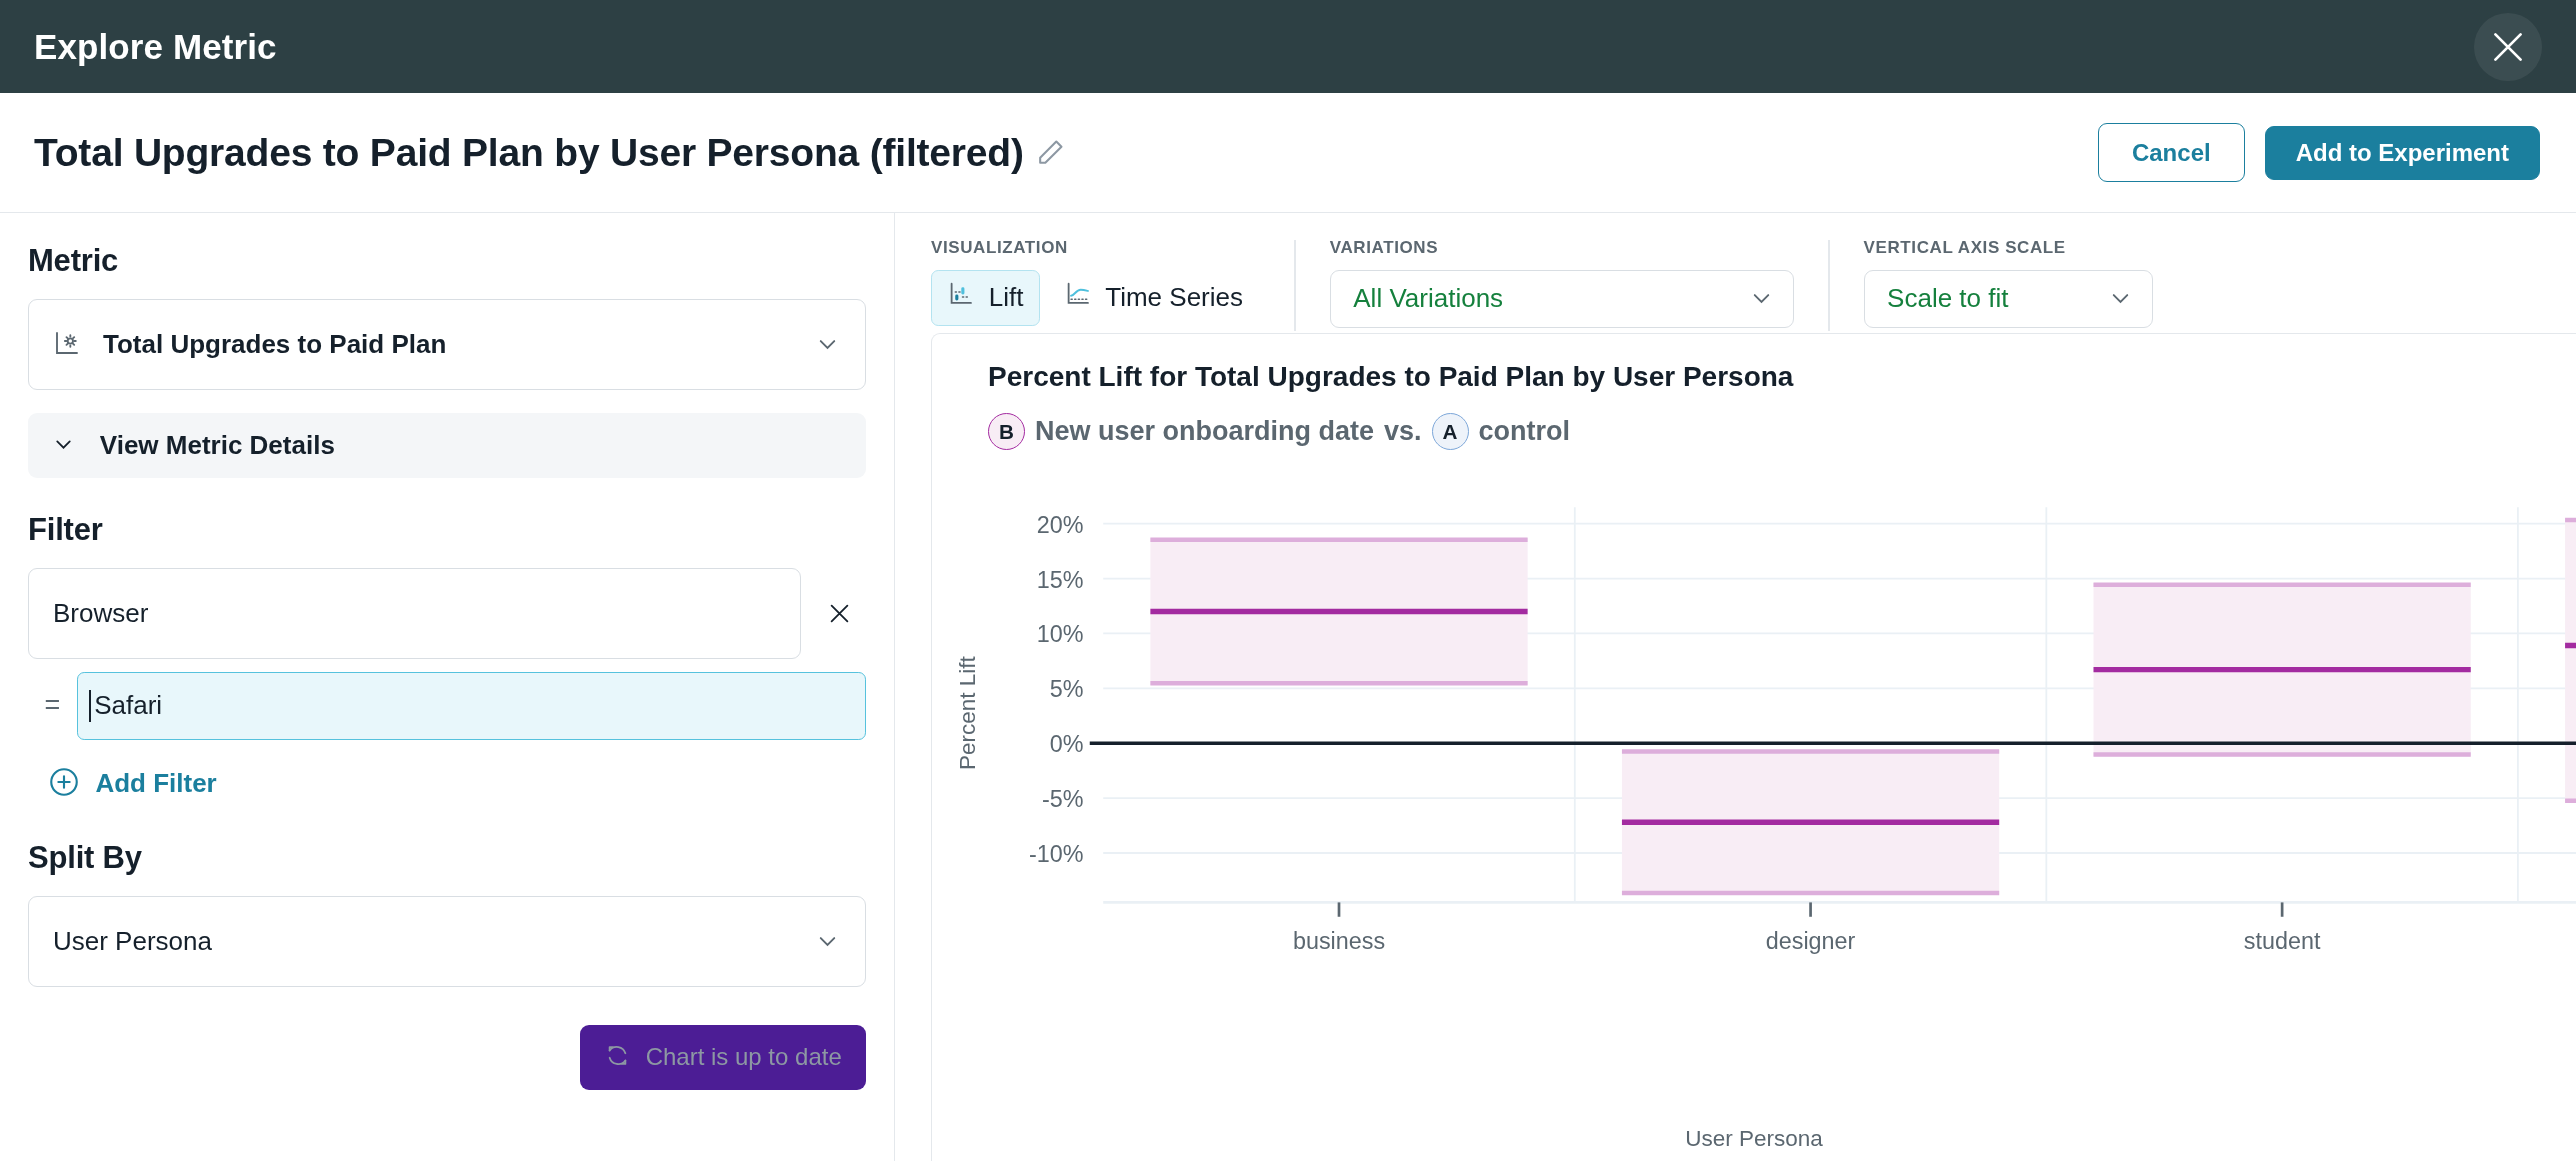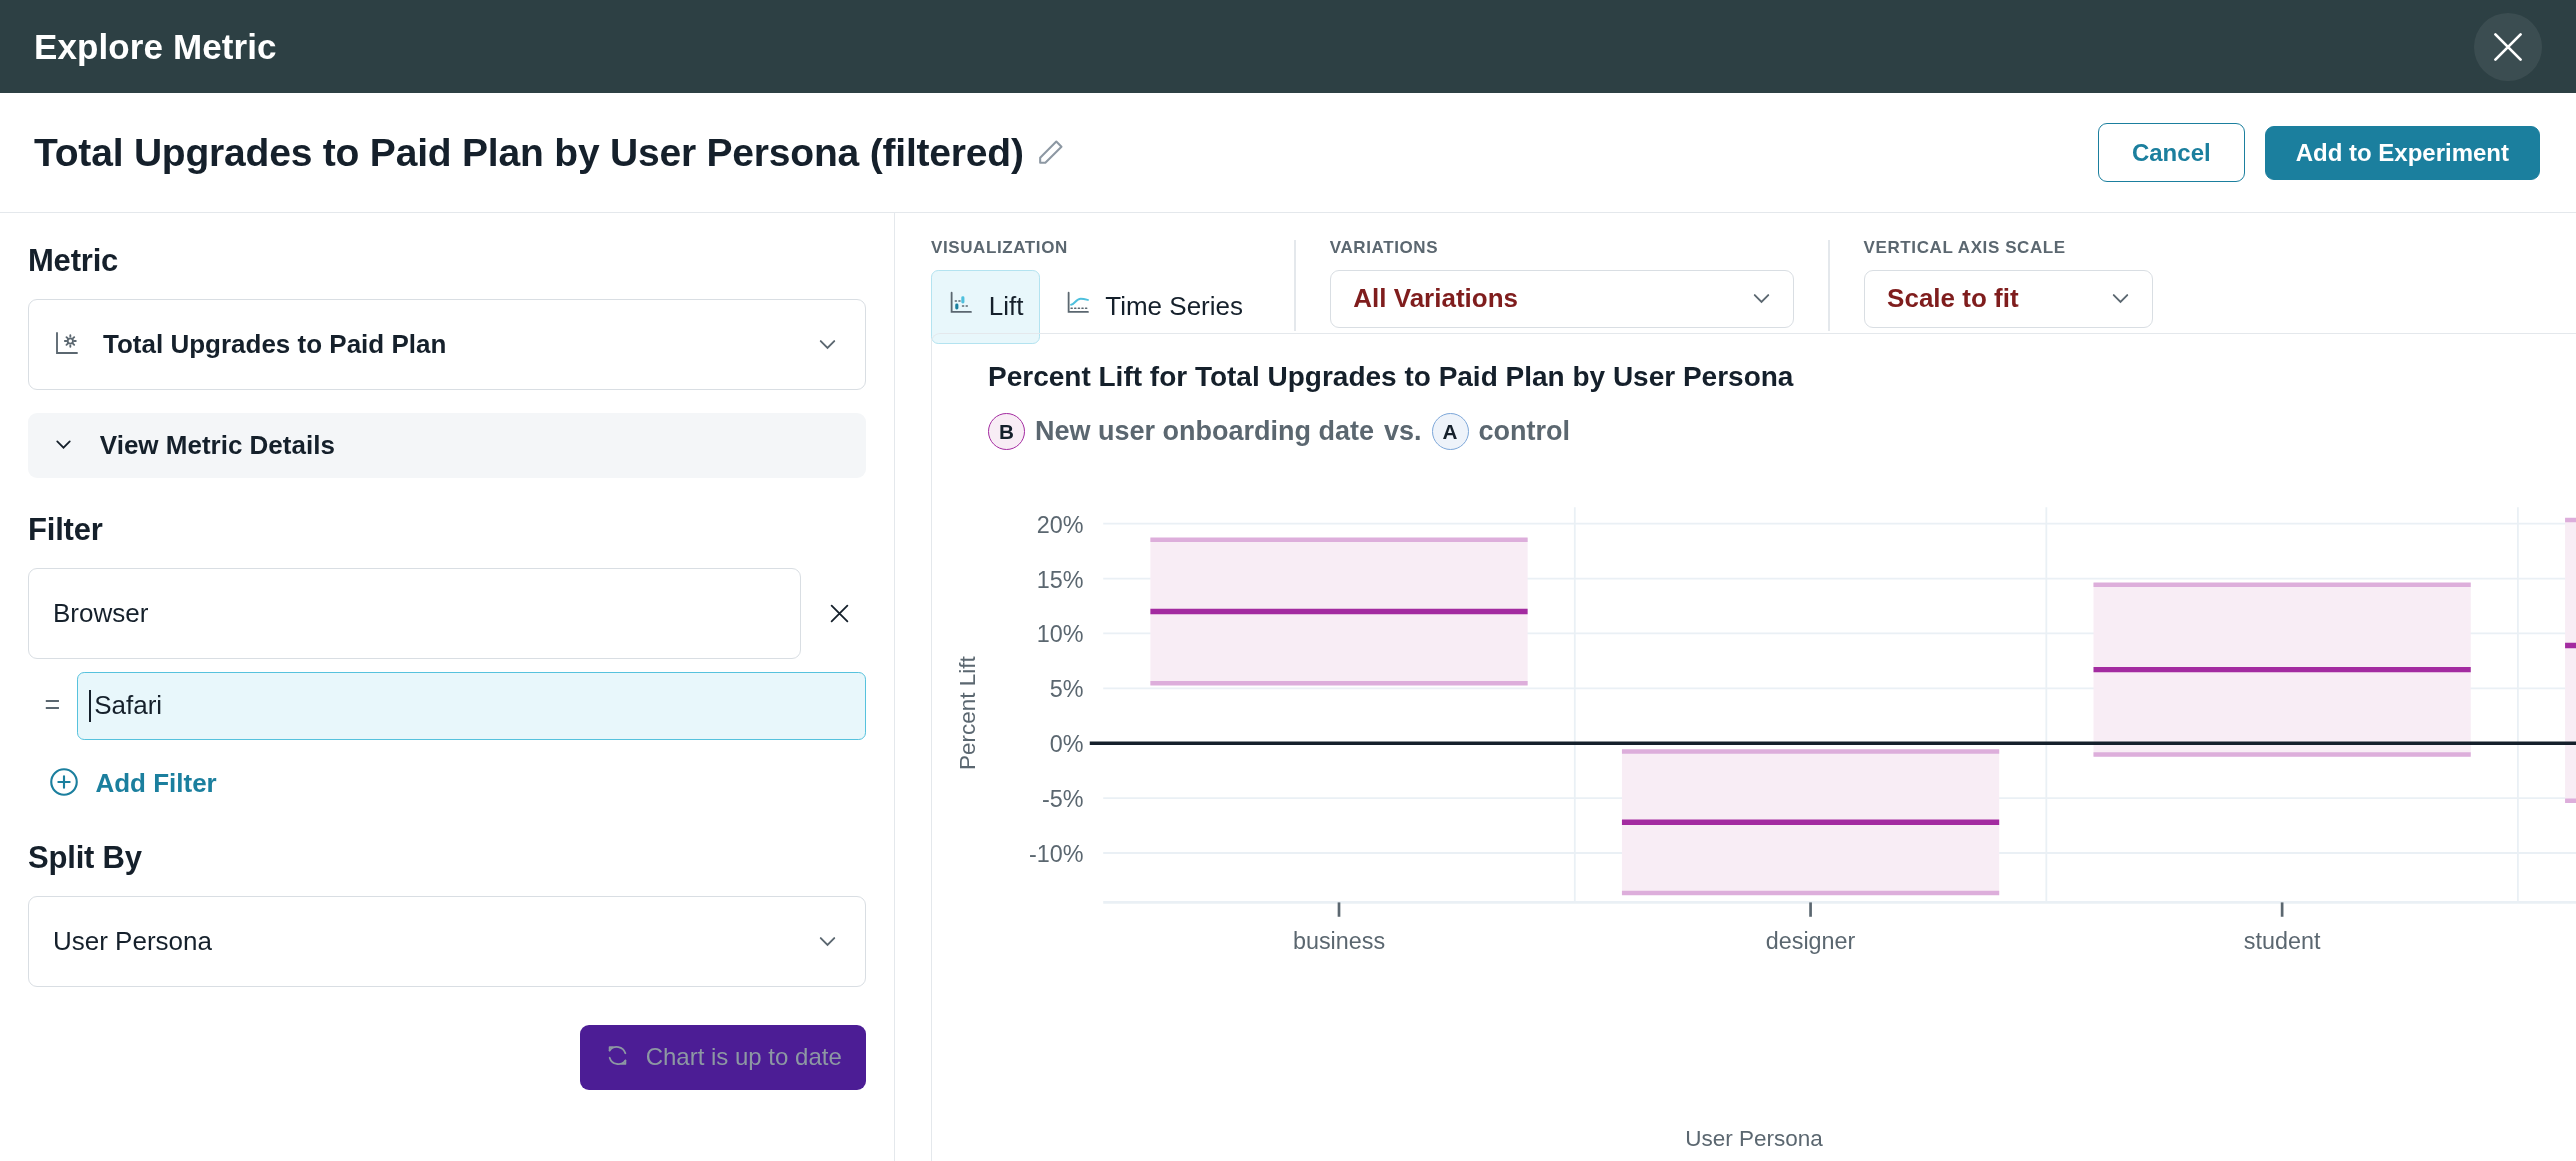--- a/index.html
+++ b/index.html
@@ -182,7 +182,7 @@
   }
   .viz-tabs { display: flex; align-items: center; gap: 7.2px; }
   .viz-tab {
-    height: 74px; padding: 0 16px;
+    height: 56px; padding: 0 16px;
     display: flex; align-items: center; gap: 11.7px;
     border-radius: 7.2px; cursor: pointer;
     font-size: 26px; color: #15202b;

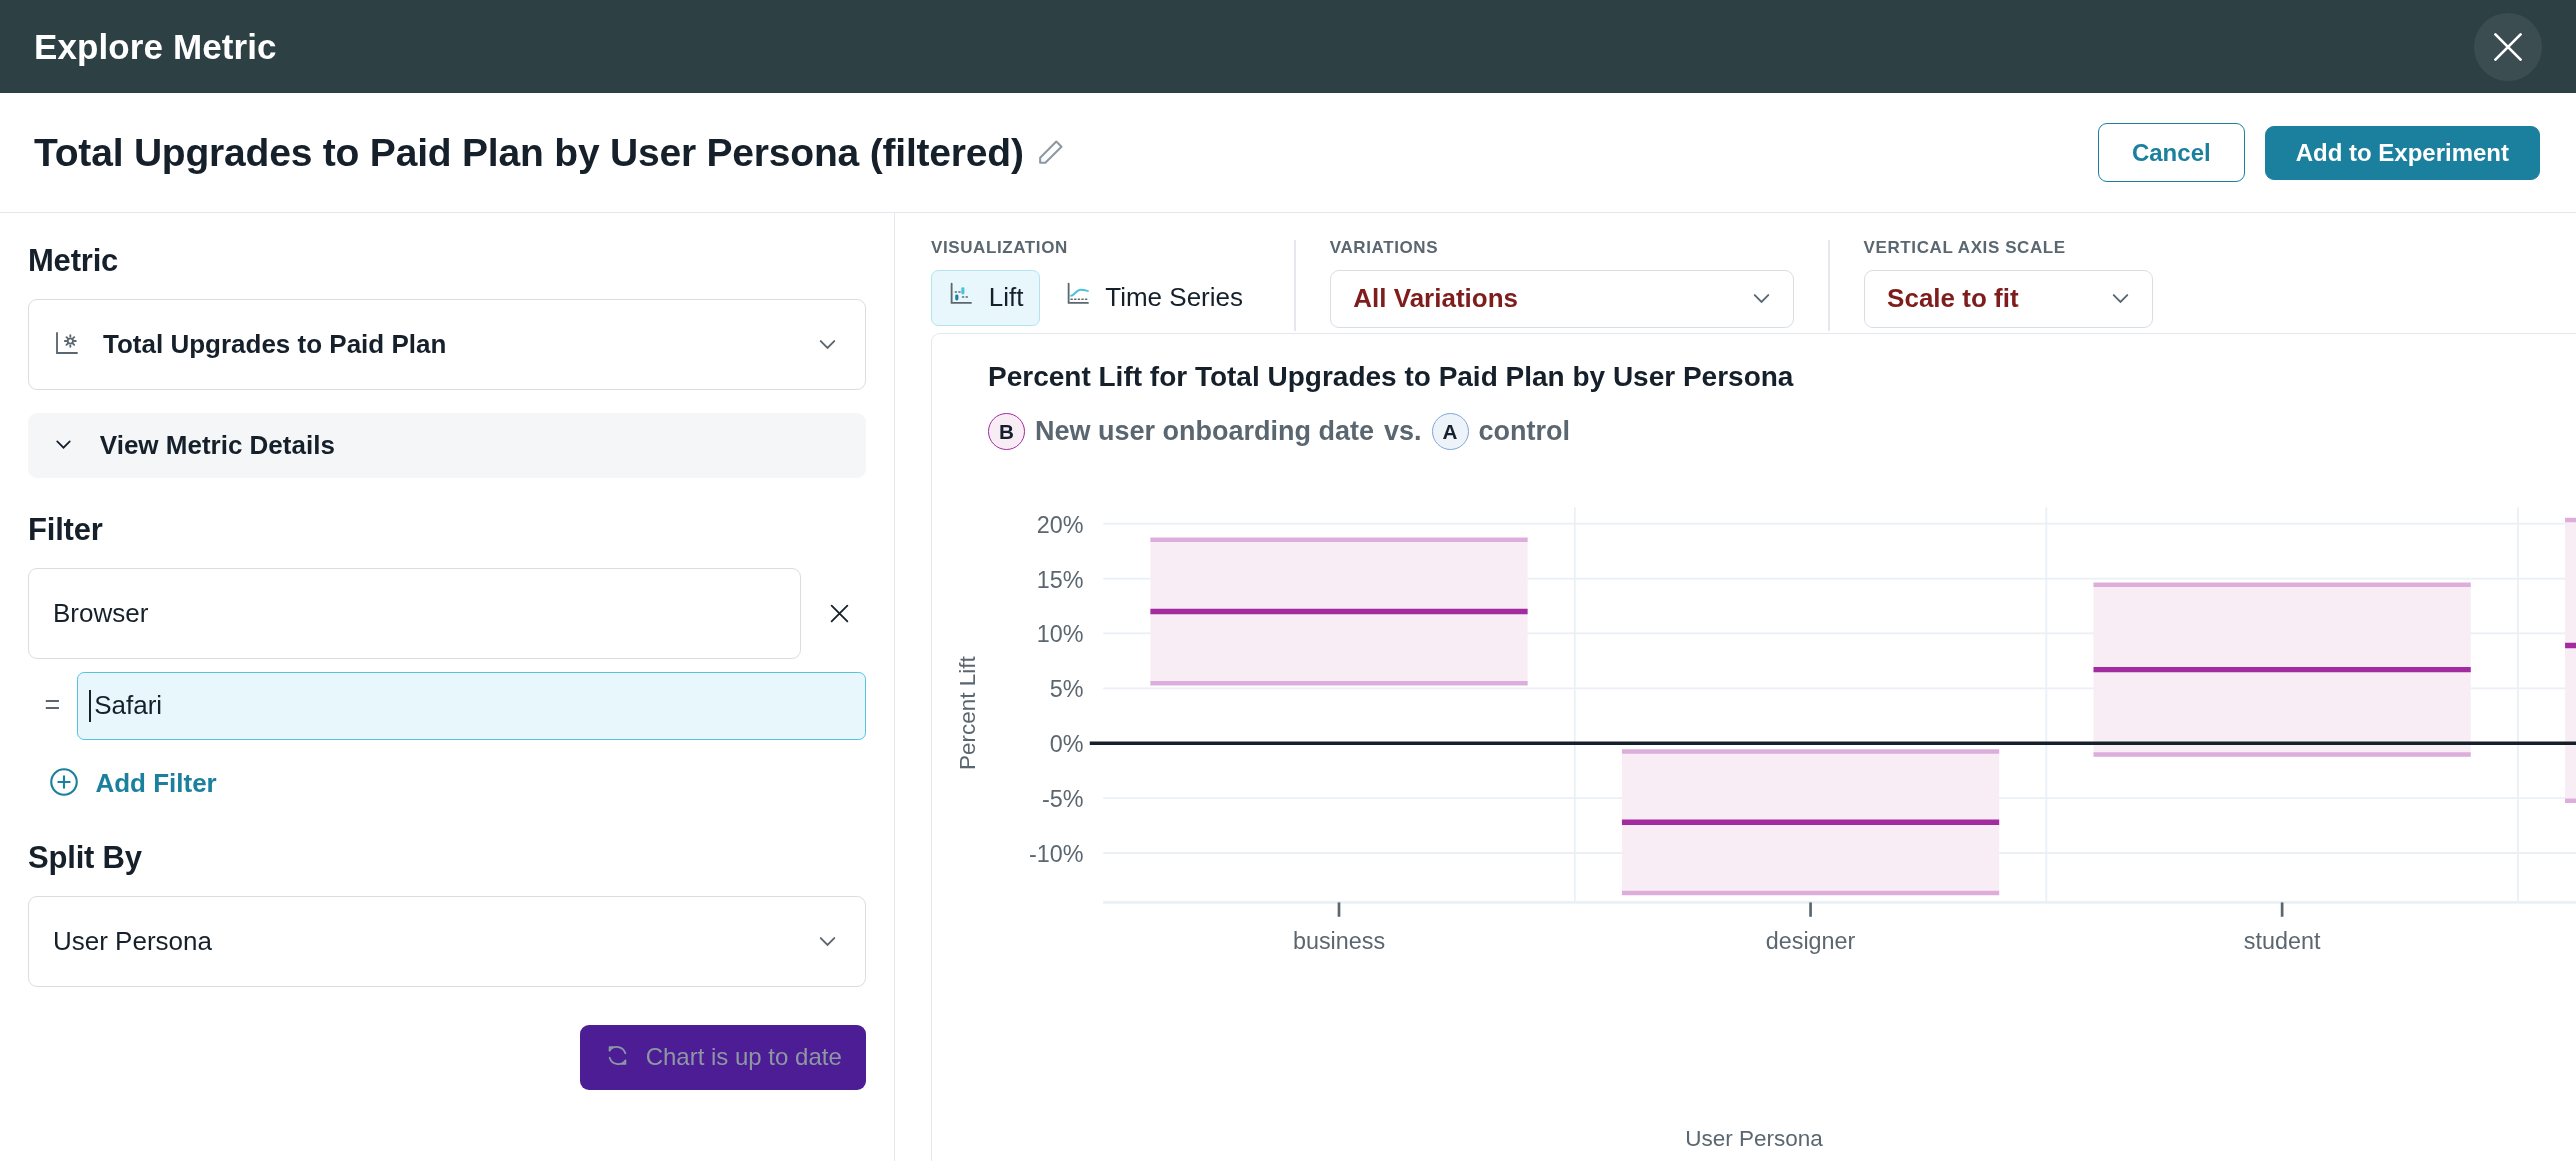--- a/index.html
+++ b/index.html
@@ -197,7 +197,7 @@
   .sel {
     height: 58px; border: 1.8px solid #d9dee3; border-radius: 9px;
     display: flex; align-items: center; padding: 0 18px 0 22.5px;
-    font-size: 26px; color: #7f1d1d; cursor: pointer; background: #fff; font-weight: bold;
+    font-size: 26px; color: #15803d; cursor: pointer; background: #fff;
   }
   .sel .label { flex: 1; }
   .sel-variations { width: 464px; }

